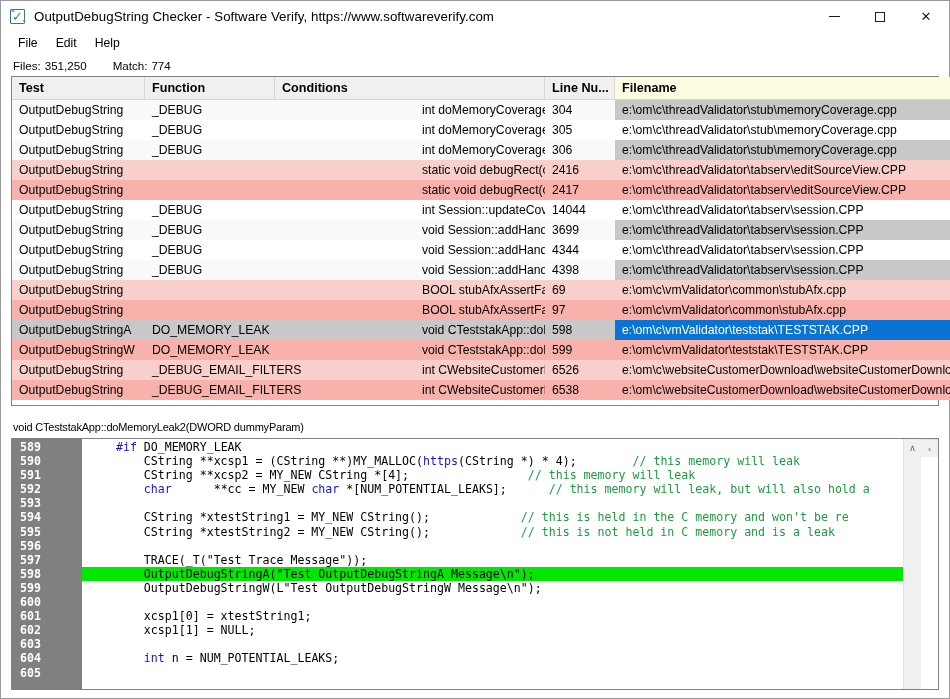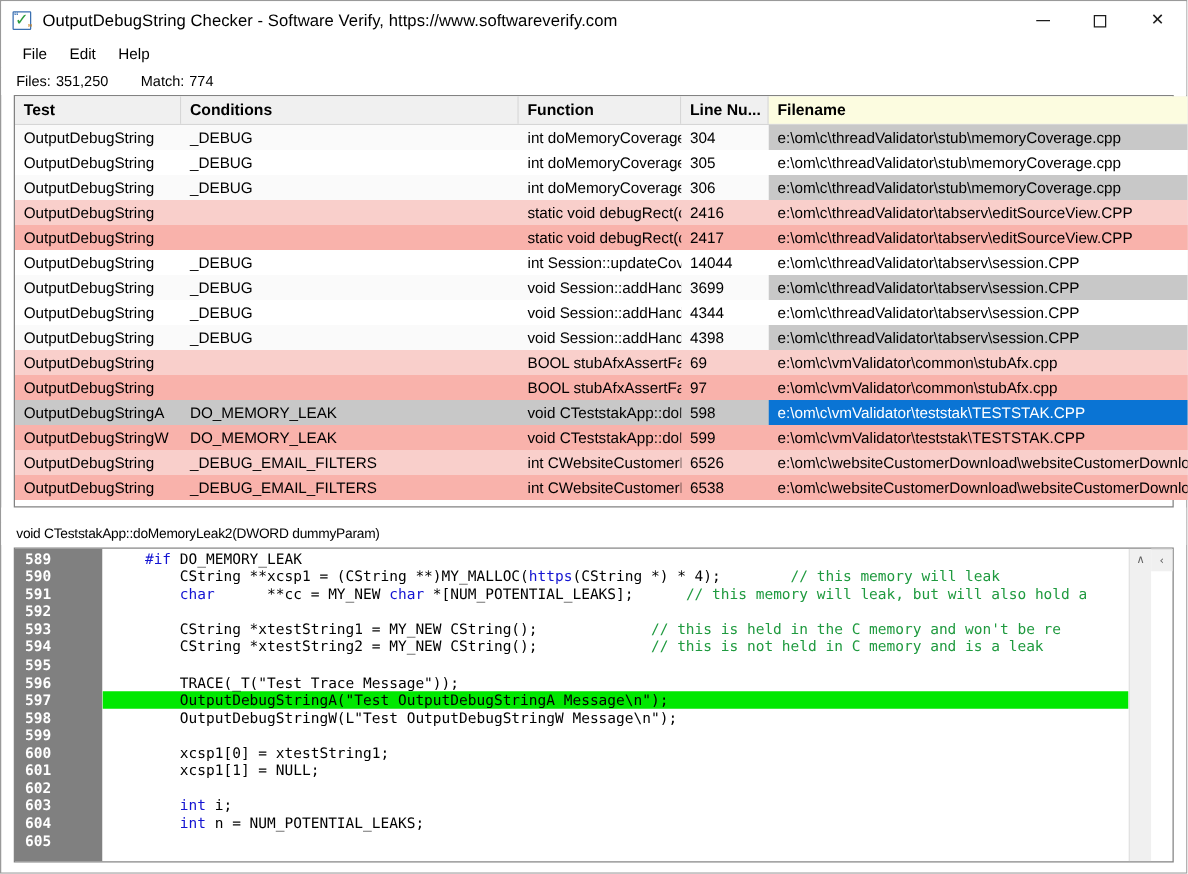--- a/index.html
+++ b/index.html
@@ -211,8 +211,8 @@
       <div class="grid-cols">
         <div class="hdr">
           <div class="hc" style="width:133px">Test</div>
+          <div class="hc" style="width:130px">Function</div>
           <div class="hc" style="width:270px">Conditions</div>
-          <div class="hc" style="width:130px">Function</div>
           <div class="hc" style="width:70px">Line Nu...</div>
           <div class="hc filename">Filename</div>
         </div>

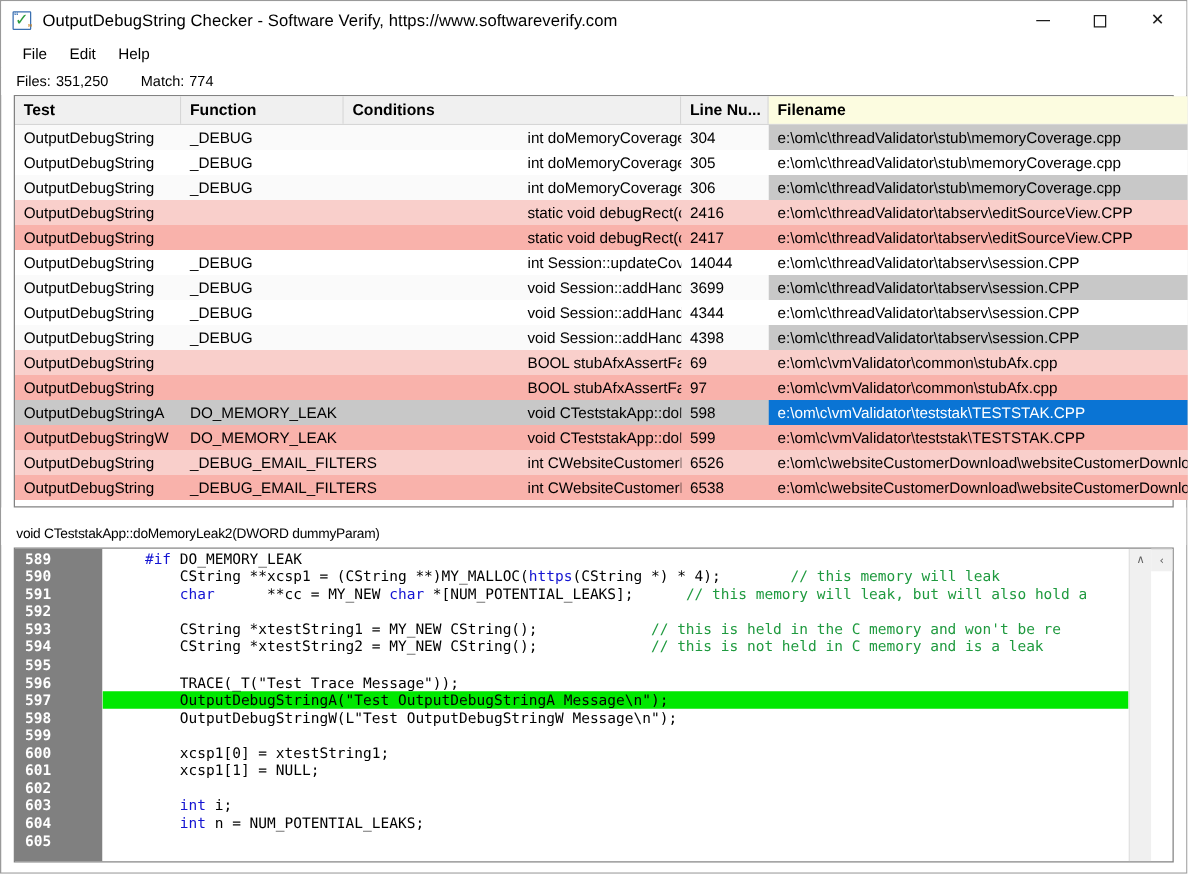--- a/index.html
+++ b/index.html
@@ -370,6 +370,7 @@
         <div class="codetext" id="code-text">
             <div class="cl"><span class="plain">    </span><span class="pp">#if</span><span class="plain"> DO_MEMORY_LEAK</span></div>
             <div class="cl"><span class="plain">        CString **xcsp1 = (CString **)MY_MALLOC(</span><span class="kw">https</span><span class="plain">(CString *) * 4);        </span><span class="cm">// this memory will leak</span></div>
+            <div class="cl"><span class="plain">        CString **xcsp2 = MY_NEW CString *[4];                 </span><span class="cm">// this memory will leak</span></div>
             <div class="cl"><span class="plain">        </span><span class="kw">char</span><span class="plain">      **cc = MY_NEW </span><span class="kw">char</span><span class="plain"> *[NUM_POTENTIAL_LEAKS];      </span><span class="cm">// this memory will leak, but will also hold a</span></div>
             <div class="cl"><span class="plain"></span></div>
             <div class="cl"><span class="plain">        CString *xtestString1 = MY_NEW CString();             </span><span class="cm">// this is held in the C memory and won't be re</span></div>

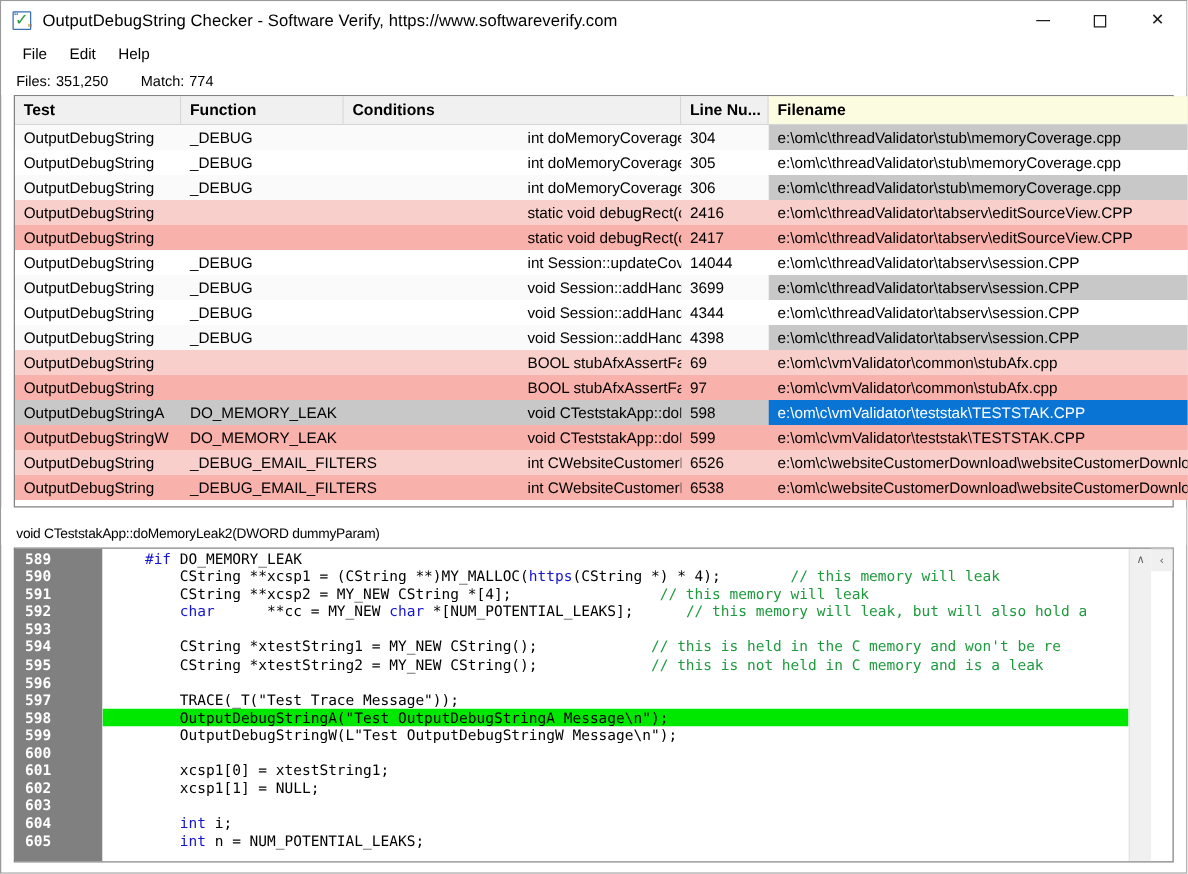--- a/index.html
+++ b/index.html
@@ -383,7 +383,6 @@
             <div class="cl"><span class="plain">        xcsp1[0] = xtestString1;</span></div>
             <div class="cl"><span class="plain">        xcsp1[1] = NULL;</span></div>
             <div class="cl"><span class="plain"></span></div>
-            <div class="cl"><span class="plain">        </span><span class="kw">int</span><span class="plain"> i;</span></div>
             <div class="cl"><span class="plain">        </span><span class="kw">int</span><span class="plain"> n = NUM_POTENTIAL_LEAKS;</span></div>
           </div>
       </div>

